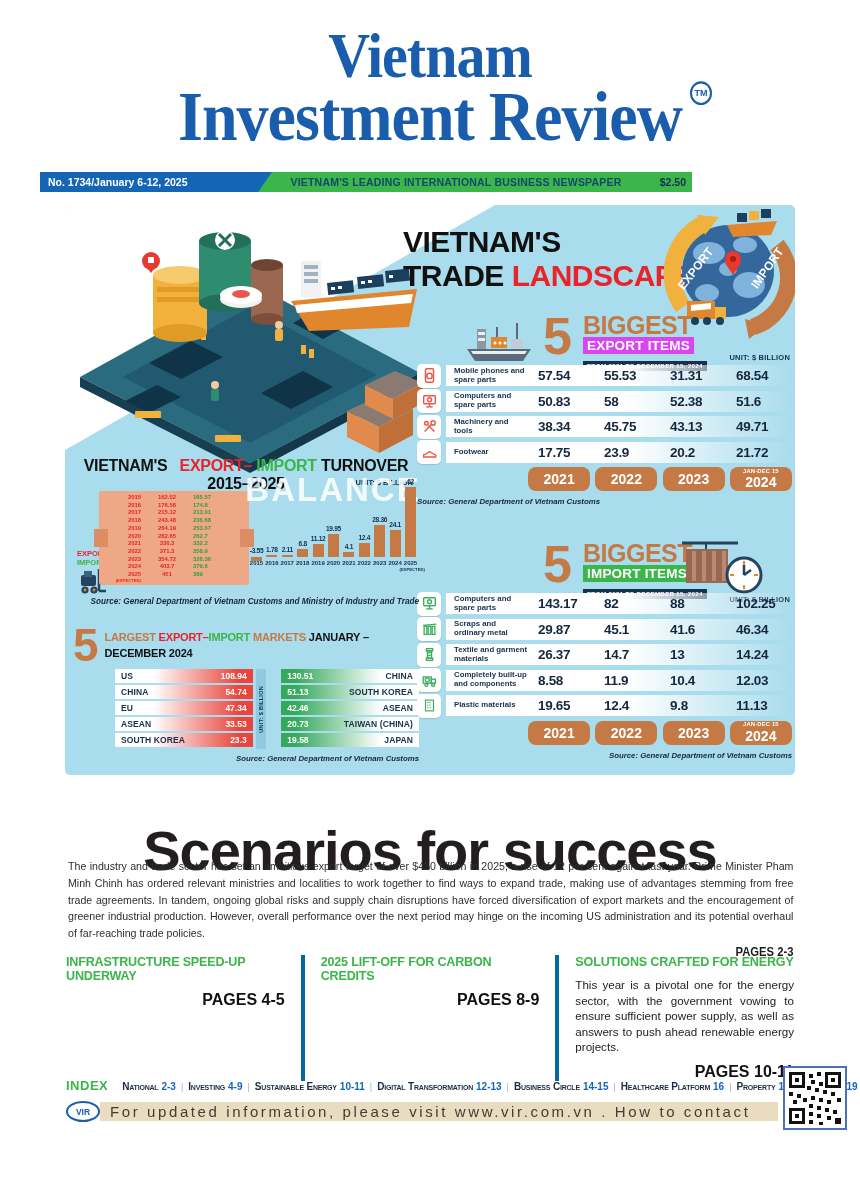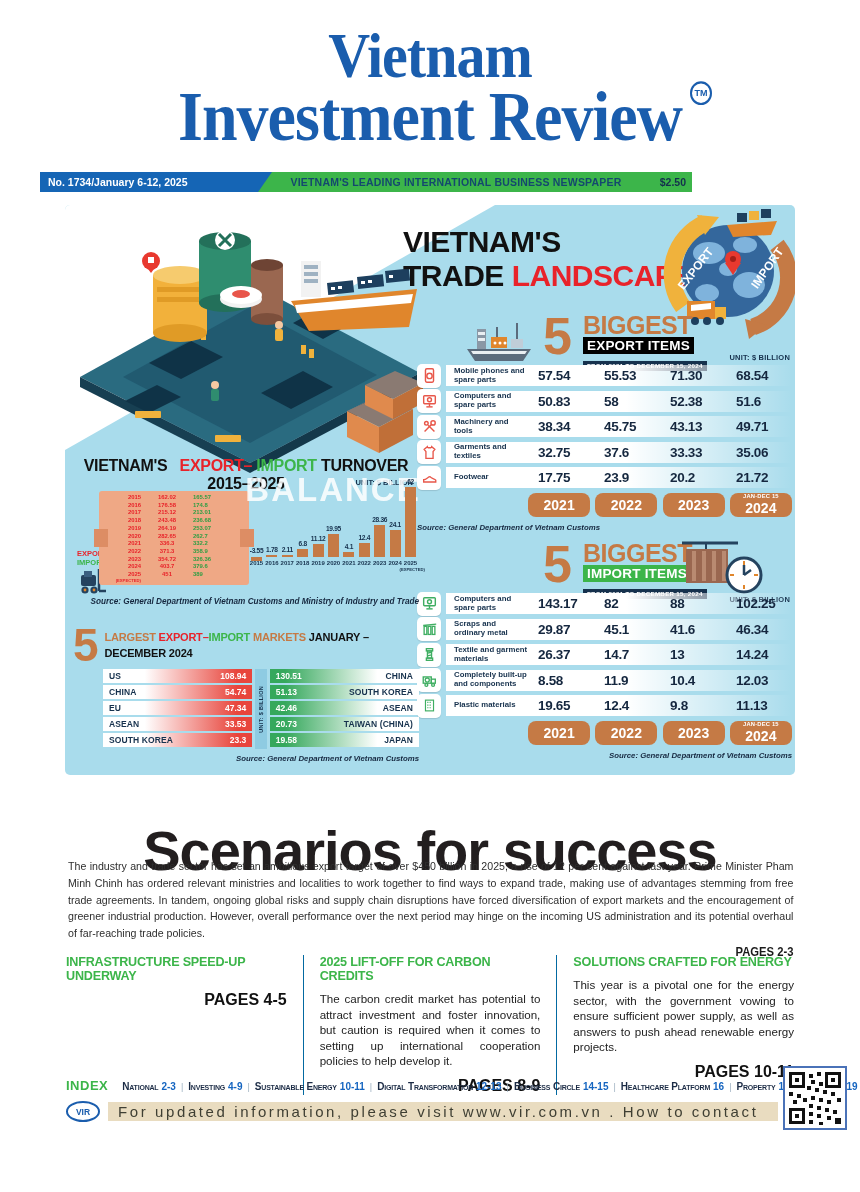--- a/index.html
+++ b/index.html
@@ -27,7 +27,7 @@
   .ib-titles{position:absolute;}
   .w-big{font-size:25px;font-weight:900;color:#c57a45;line-height:22px;letter-spacing:-.5px;}
   .w-items{display:inline-block;font-size:13.5px;font-weight:900;color:#fff;padding:1px 4px;letter-spacing:.2px;}
-  .w-items.red{background:#000000;} .w-items.green{background:#3cb54a;}
+  .w-items.red{background:#d946ef;} .w-items.green{background:#3cb54a;}
   .w-period{display:inline-block;background:#16314d;color:#fff;font-size:6.2px;font-weight:bold;padding:1.5px 4px;letter-spacing:.3px;margin-top:1px;}
   .unit{position:absolute;font-size:7.5px;font-weight:800;color:#16314d;letter-spacing:.2px;}
   

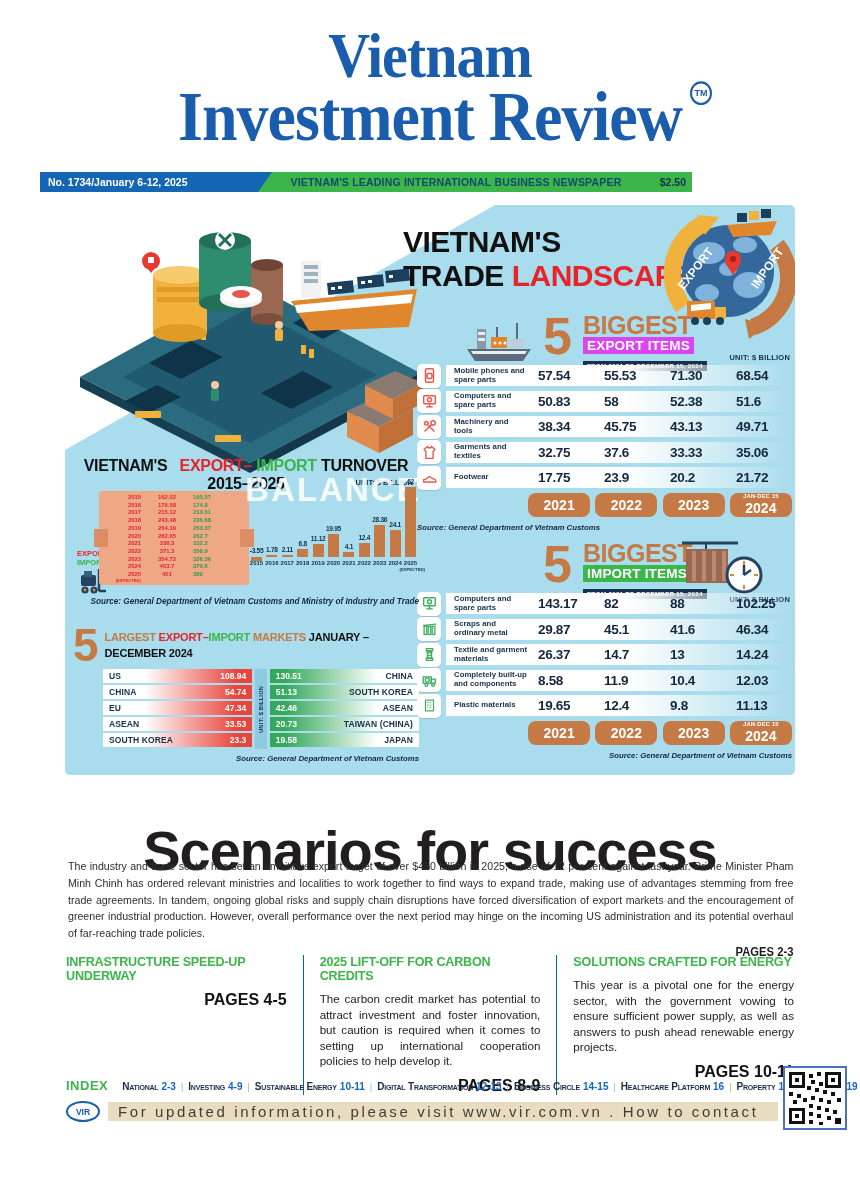--- a/index.html
+++ b/index.html
@@ -277,7 +277,7 @@
               <span class="ilabel">Mobile phones and spare parts</span>
               <span class="ival">57.54</span>
               <span class="ival">55.53</span>
-              <span class="ival">71.30</span>
+              <span class="ival">31.31</span>
               <span class="ival">68.54</span>
             </div>
         </div>

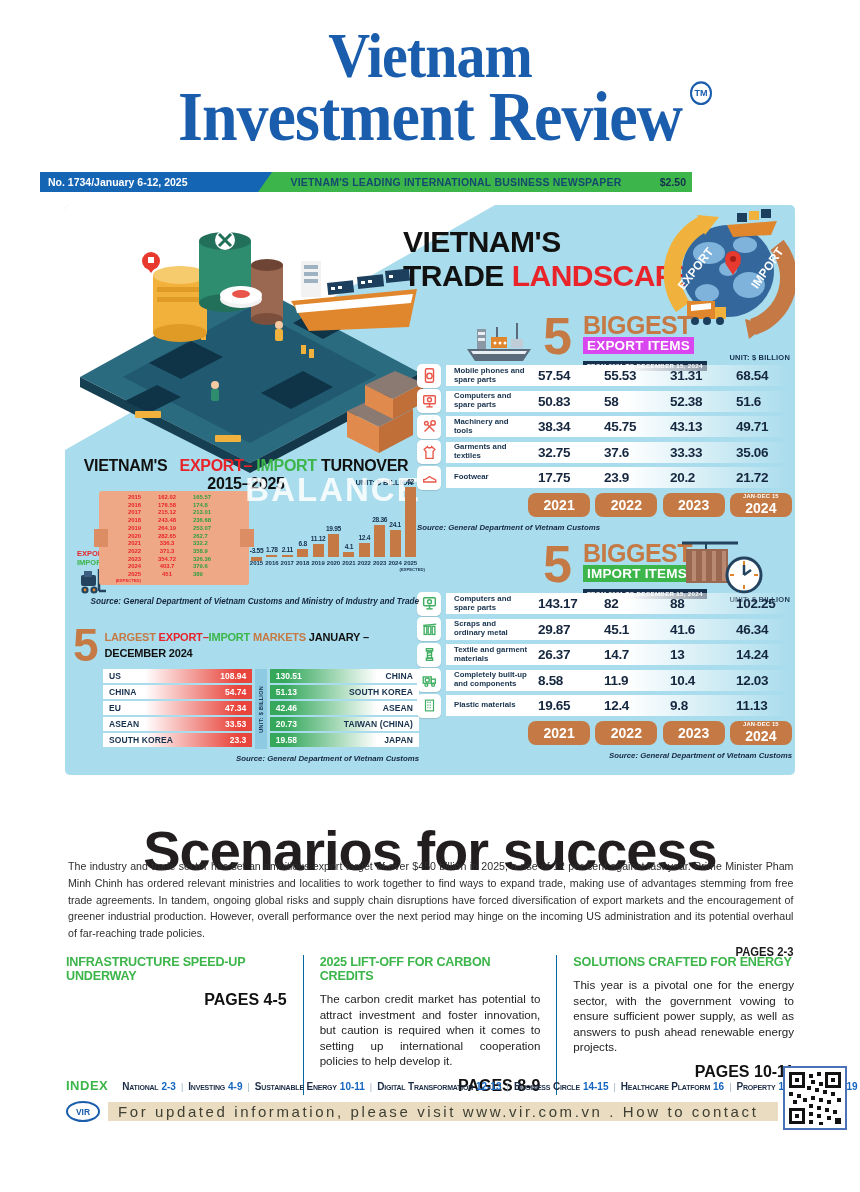--- a/index.html
+++ b/index.html
@@ -318,20 +318,6 @@
         <div class="irow">
           <span class="iicon">
               <svg width="17" height="17" viewBox="0 0 19 19" fill="none" stroke="#e8574a" stroke-width="1.5">
-                <path d="M7,3 L3.5,6 L5.5,8.5 L5.5,16 L13.5,16 L13.5,8.5 L15.5,6 L12,3 C12,4.6 7,4.6 7,3 Z"></path>
-              </svg>
-            </span>
-          <div class="ibar">
-              <span class="ilabel">Garments and textiles</span>
-              <span class="ival">32.75</span>
-              <span class="ival">37.6</span>
-              <span class="ival">33.33</span>
-              <span class="ival">35.06</span>
-            </div>
-        </div>
-        <div class="irow">
-          <span class="iicon">
-              <svg width="17" height="17" viewBox="0 0 19 19" fill="none" stroke="#e8574a" stroke-width="1.5">
                 <path d="M3,12 C6,12 8,8.5 10,8.5 C12,11 15,11 16.5,12.5 L16.5,14.5 L3,14.5 Z"></path>
               </svg>
             </span>

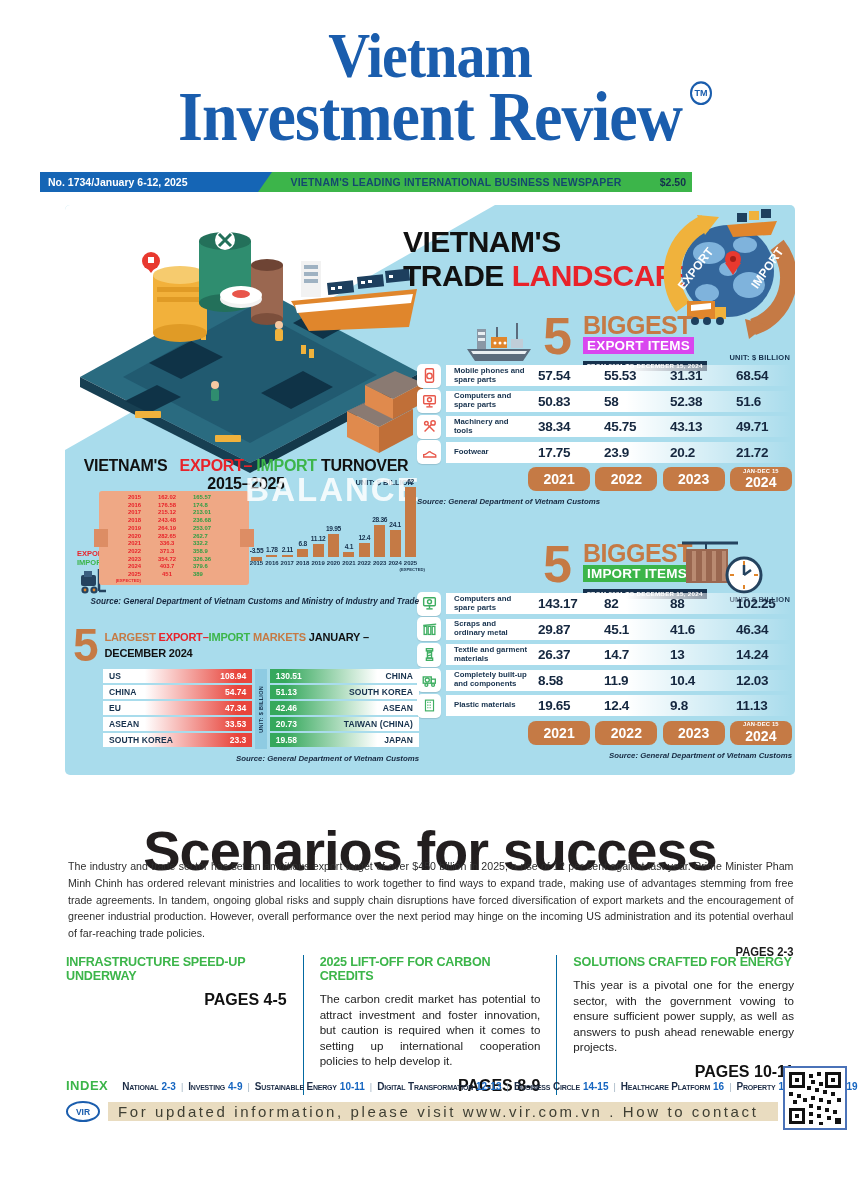--- a/index.html
+++ b/index.html
@@ -73,7 +73,7 @@
   .m-title{font-size:11px;font-weight:900;line-height:16px;padding-top:4px;color:#c57a45;letter-spacing:-.2px;}
   .m-title .red{color:#e8232a;} .m-title .green{color:#3cb54a;} .m-title .blk{color:#111;}
   .m-tables{display:flex;margin-left:30px;margin-top:4px;}
-  .m-col{width:168px;}
+  .m-col{width:168px;margin-left:12px;}
   .m-row{height:13.5px;margin-bottom:2.5px;display:flex;align-items:center;justify-content:space-between;padding:0 6px;box-sizing:border-box;font-weight:900;font-size:8.5px;}
   .m-row.exp{background:linear-gradient(90deg,#ffffff 28%,#e8453c 90%);}
   .m-row.imp{background:linear-gradient(90deg,#35a85c 10%,#ffffff 72%);}

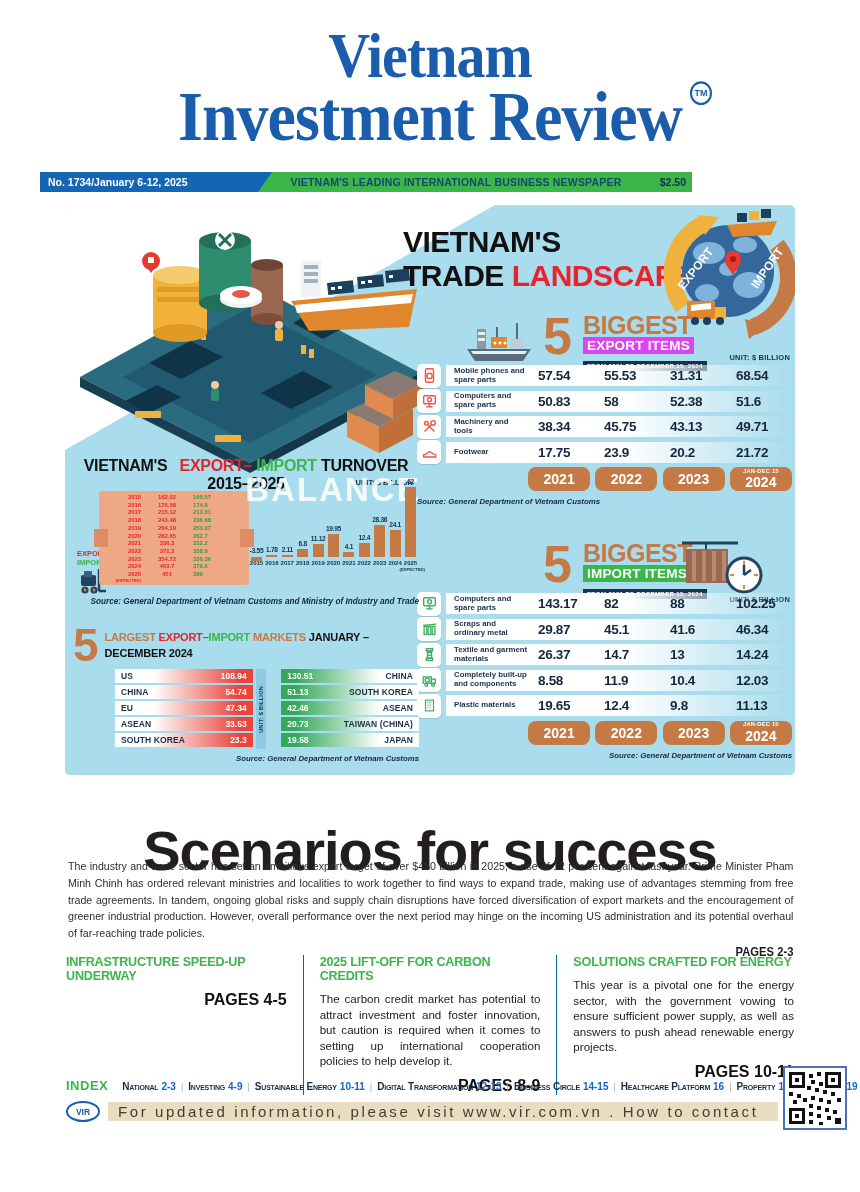--- a/index.html
+++ b/index.html
@@ -90,7 +90,7 @@
   .teasers{position:absolute;left:66px;top:955px;width:728px;display:flex;}
   .teaser{flex:1;padding:0 16px;}
   .teaser:first-child{padding-left:0;} .teaser:last-child{padding-right:0;}
-  .teaser+.teaser{border-left:1px solid #0369a1;}
+  .teaser+.teaser{border-left:4px solid #0369a1;}
   .tz-title{color:#3cb54a;font-size:12.6px;font-weight:900;letter-spacing:-.2px;margin-bottom:8px;}
   .tz-body{font-size:11.6px;line-height:1.34;color:#222;text-align:justify;}
   .tz-pages{text-align:right;font-size:16px;font-weight:900;color:#111;margin-top:8px;}

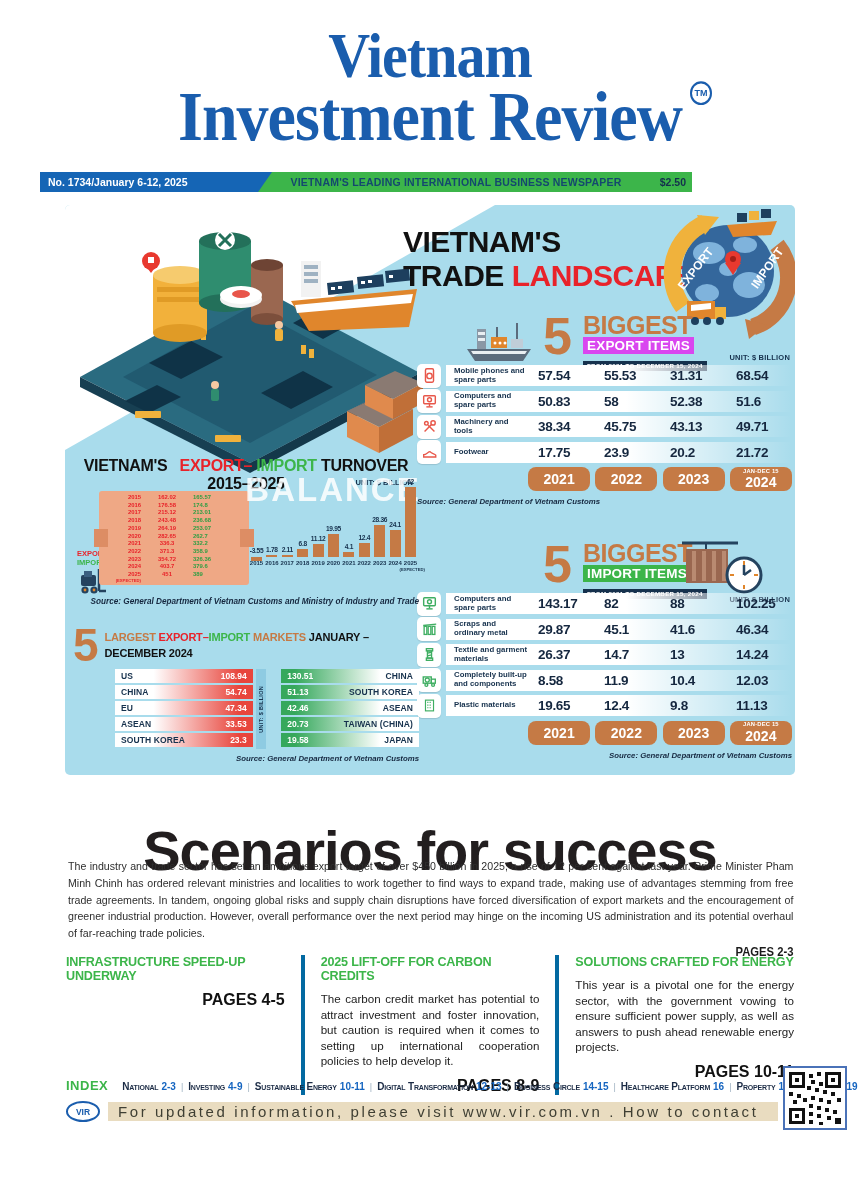--- a/index.html
+++ b/index.html
@@ -689,7 +689,6 @@
     </article>
     <article class="teaser">
       <div class="tz-title">2025 LIFT-OFF FOR CARBON CREDITS</div>
-      <div class="tz-body">The carbon credit market has potential to attract investment and foster innovation, but caution is required when it comes to setting up international cooperation policies to help develop it.</div>
       <div class="tz-pages">PAGES 8-9</div>
     </article>
     <article class="teaser">

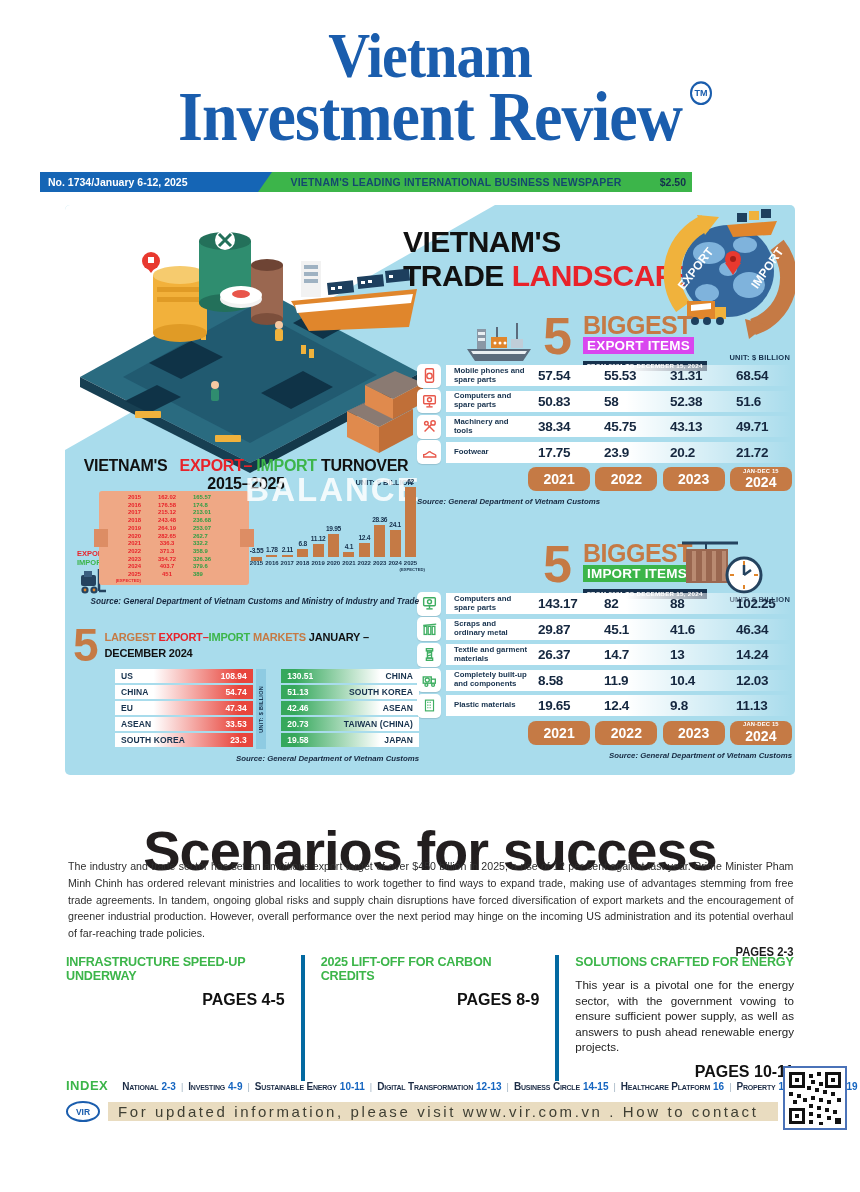--- a/index.html
+++ b/index.html
@@ -100,7 +100,7 @@
   .ix-item{font-variant:small-caps;font-size:10px;font-weight:bold;color:#1b2b45;letter-spacing:-.2px;}
   .ix-pages{color:#1565c0;font-size:10px;font-weight:800;margin-left:3px;}
   .ix-sep{color:#9fb2c2;margin:0 5px;font-size:9px;}
-  .virline{position:absolute;left:66px;top:1102px;width:712px;height:19px;display:flex;align-items:center;gap:8px;}
+  .virline{position:absolute;left:66px;top:1102px;width:712px;height:19px;display:flex;align-items:center;gap:0;}
   .vir-logo{flex:none;width:30px;height:17px;border:2px solid #1a5dad;border-radius:50%;color:#1a5dad;font-size:8.5px;font-weight:900;display:grid;place-items:center;background:#fff;}
   .vir-note{flex:1;height:19px;background:#e9dcc0;color:#3f3f33;font-size:15px;line-height:19px;letter-spacing:2.6px;padding:0 10px;overflow:hidden;}
   .qr{position:absolute;right:13px;top:1066px;width:56px;height:56px;border:2px solid #4a72b8;background:#fff;padding:2px;box-sizing:content-box;}

